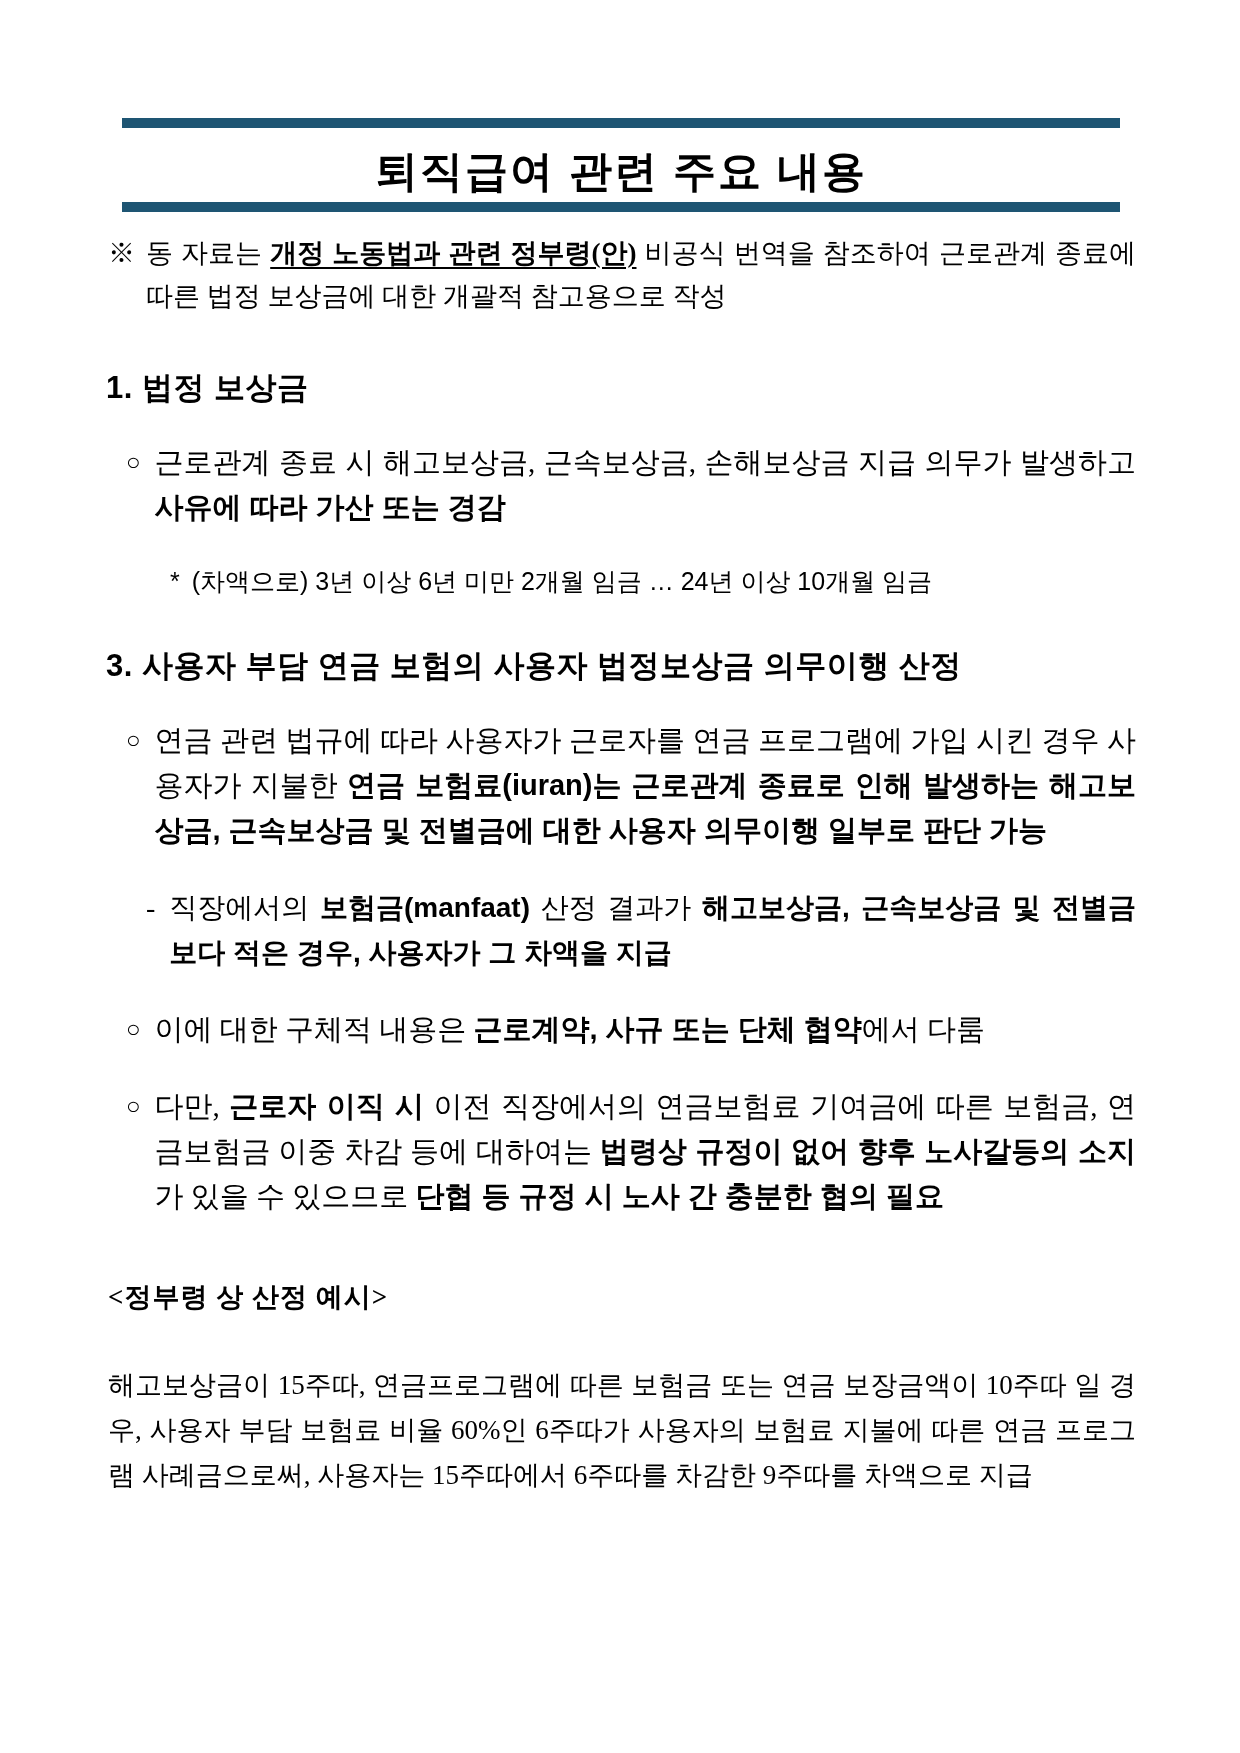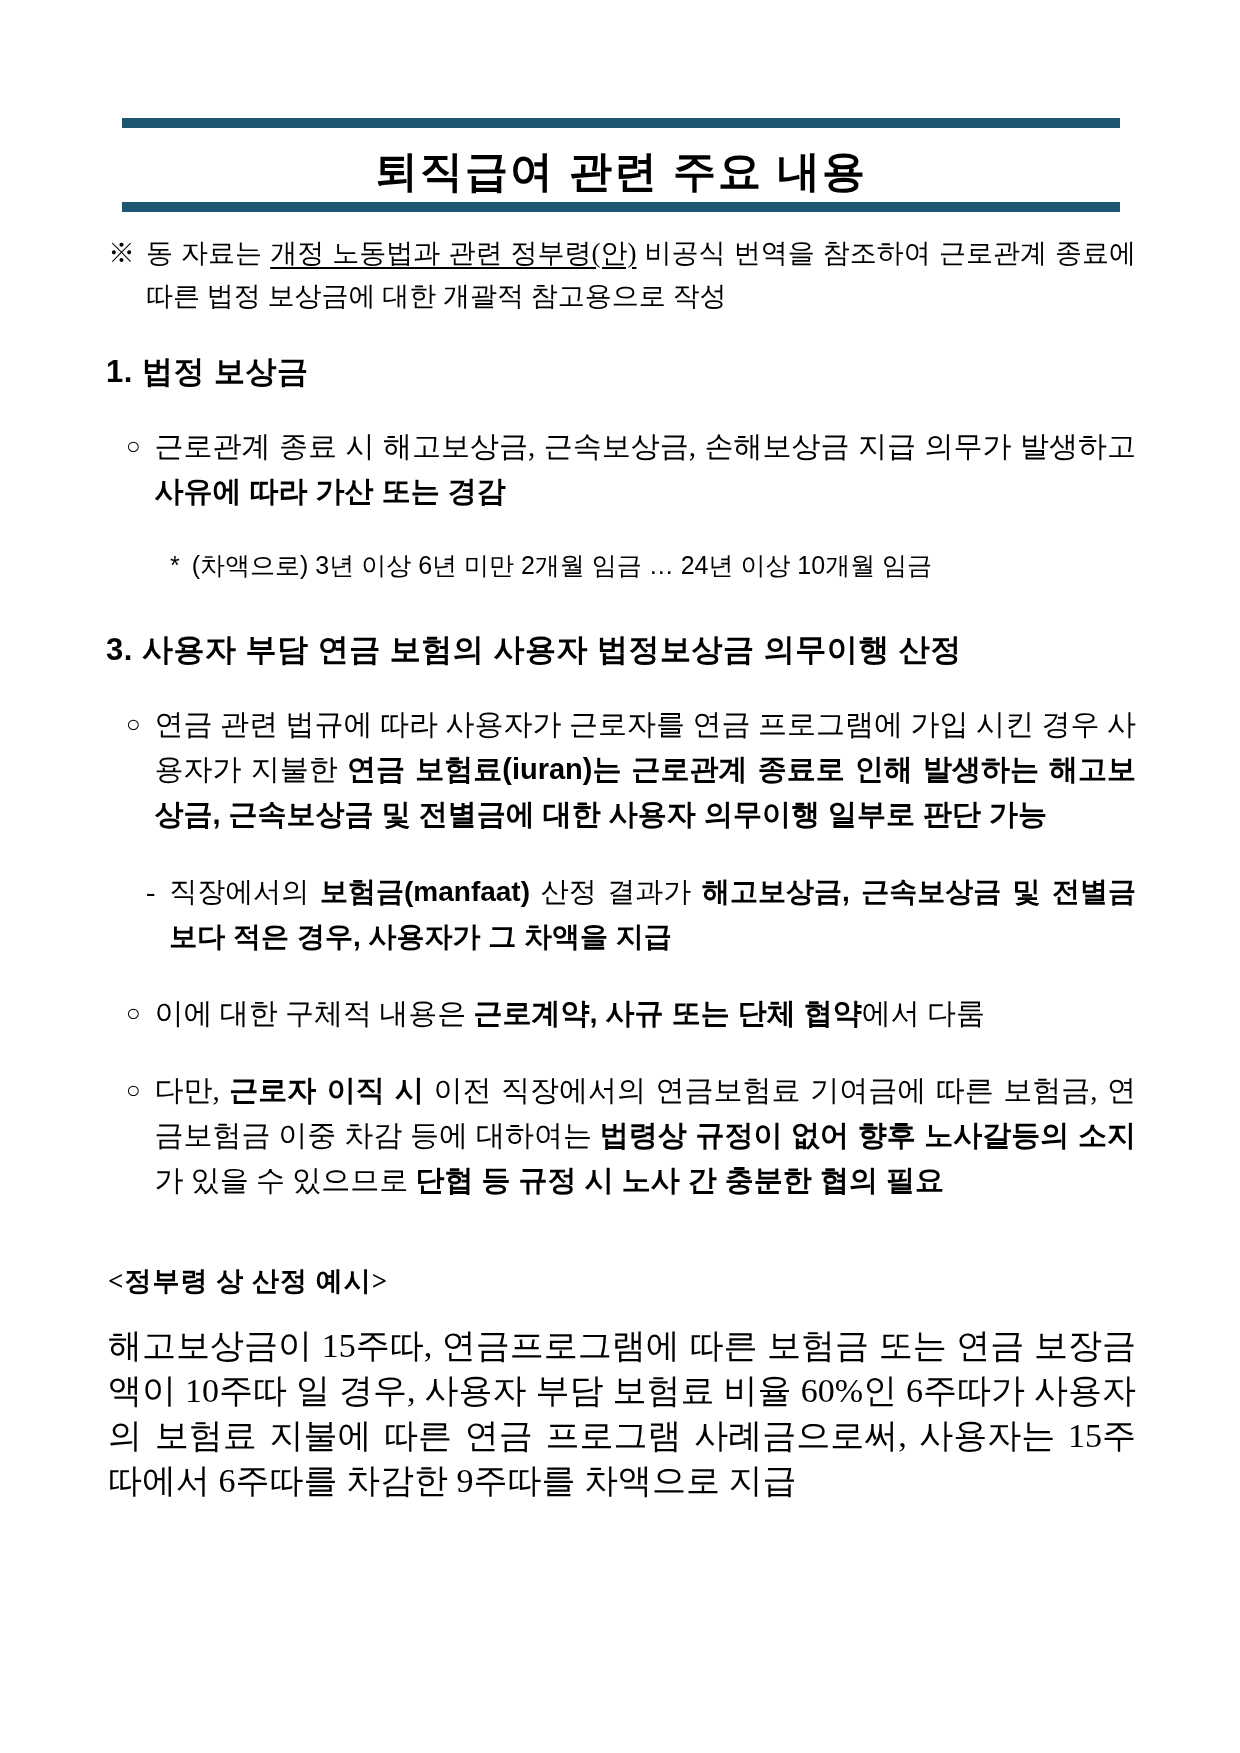--- a/index.html
+++ b/index.html
@@ -37,7 +37,7 @@
     padding-left: 38px;
   }
   .note .mk { position: absolute; left: 0; top: 0; }
-  .note .seg-b { font-weight: normal; font-family: inherit; }
+  .note .seg-b { font-weight: bold; font-family: inherit; }
   .seg-u { text-decoration: underline; text-underline-offset: 5px; }
 
   

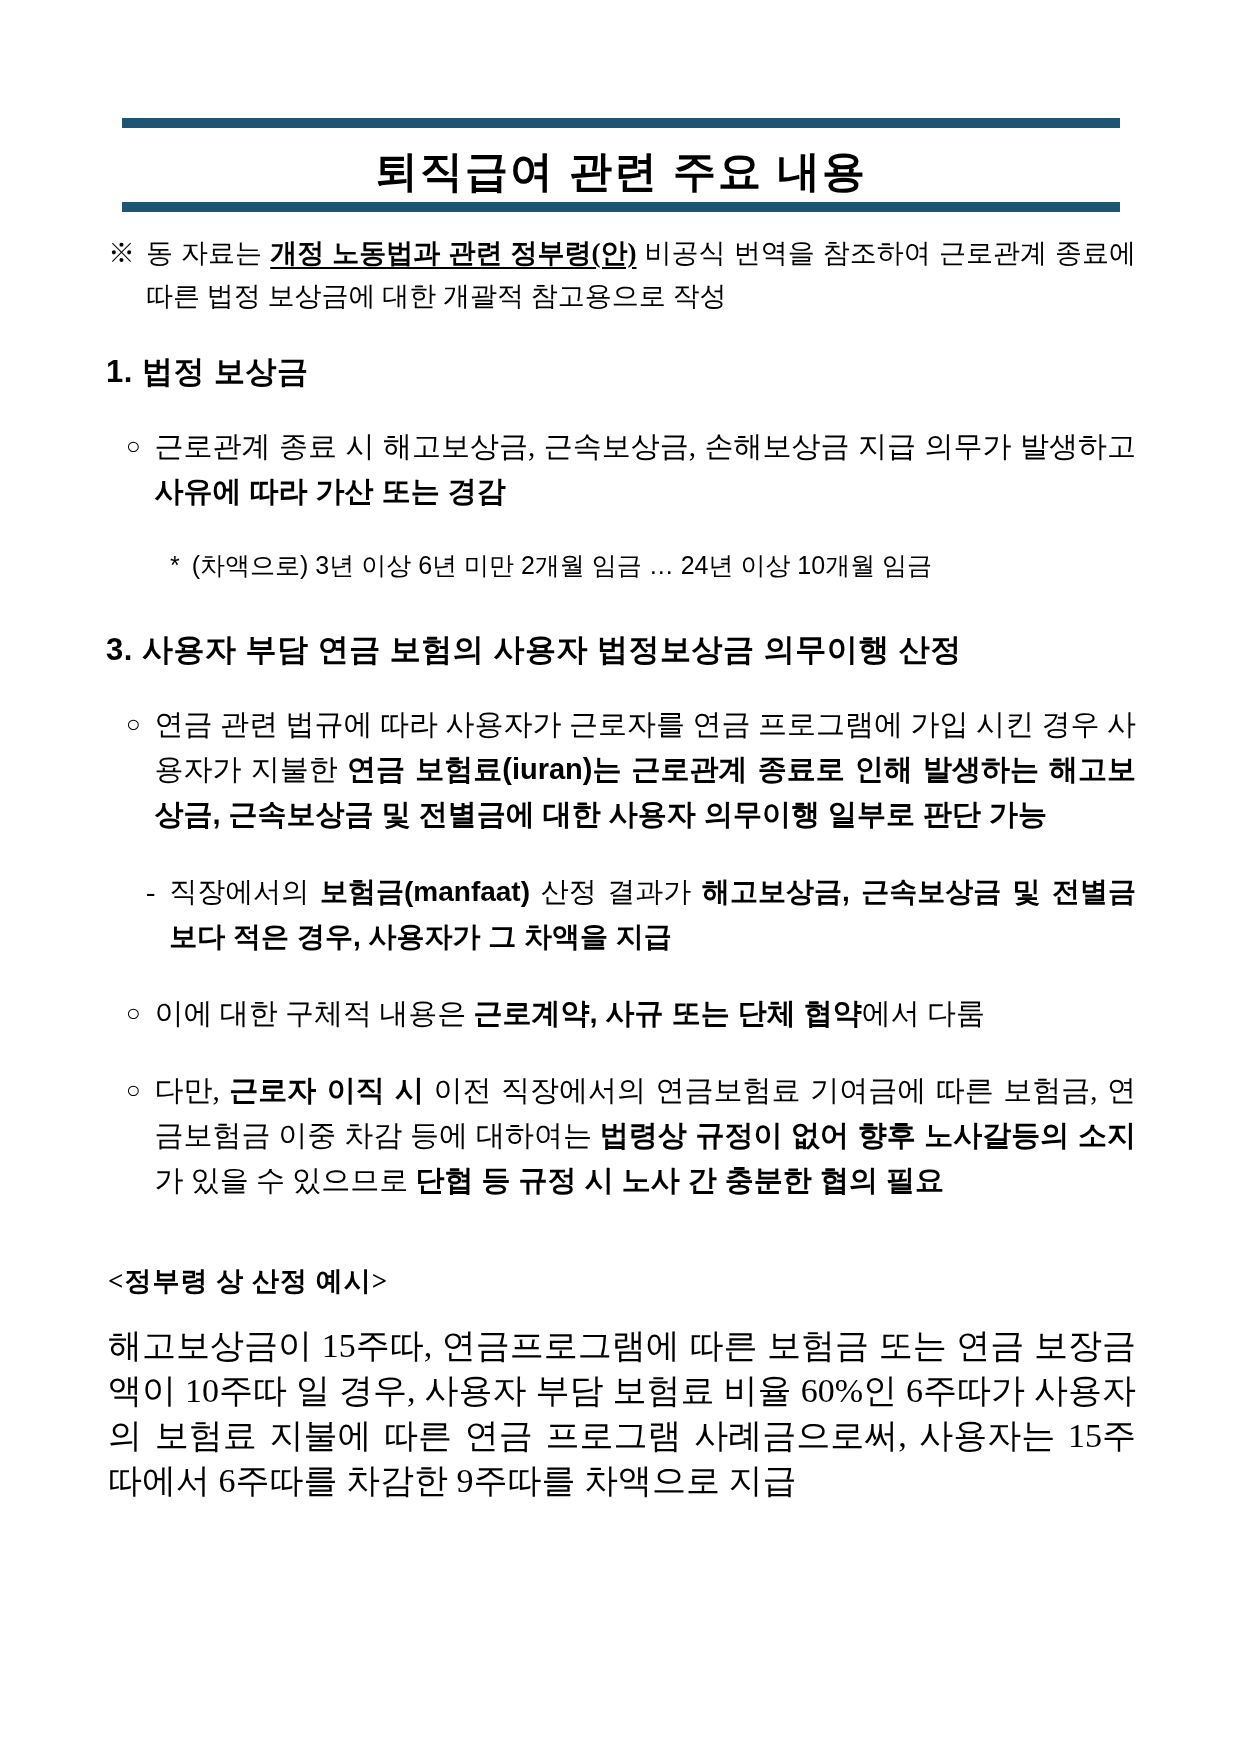--- a/index.html
+++ b/index.html
@@ -46,7 +46,7 @@
     font-weight: 800;
     font-size: 31px;
     line-height: 40px;
-    margin: 34px 0 0 0;
+    margin: 50px 0 0 0;
     letter-spacing: 0.5px;
   }
   .h2.sp { margin-top: 44px; }

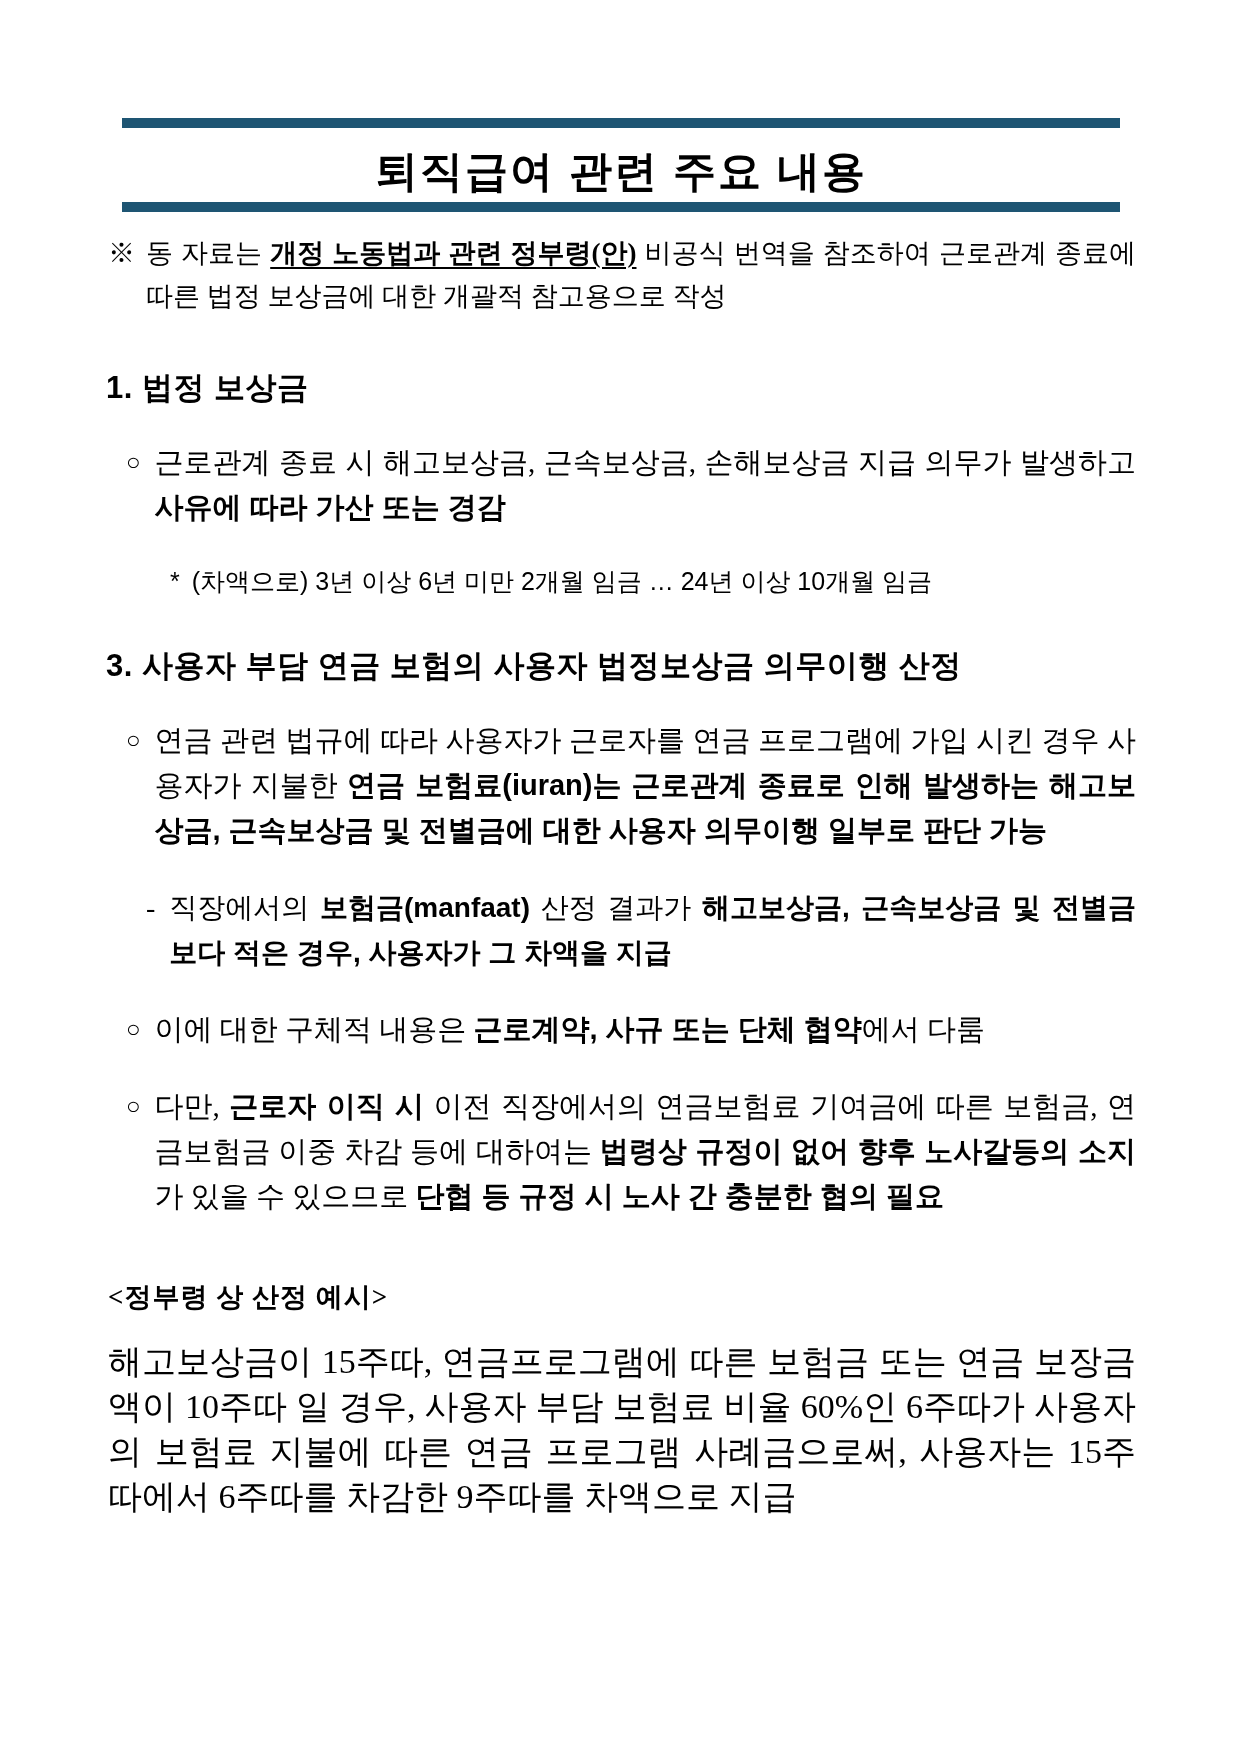--- a/index.html
+++ b/index.html
@@ -89,8 +89,8 @@
     letter-spacing: 1px;
   }
   .example-body {
-    margin: 24px 0 0 2px;
-    font-size: 34px;
+    margin: 48px 0 0 2px;
+    font-size: 27px;
     line-height: 45px;
     text-align: justify;
   }

